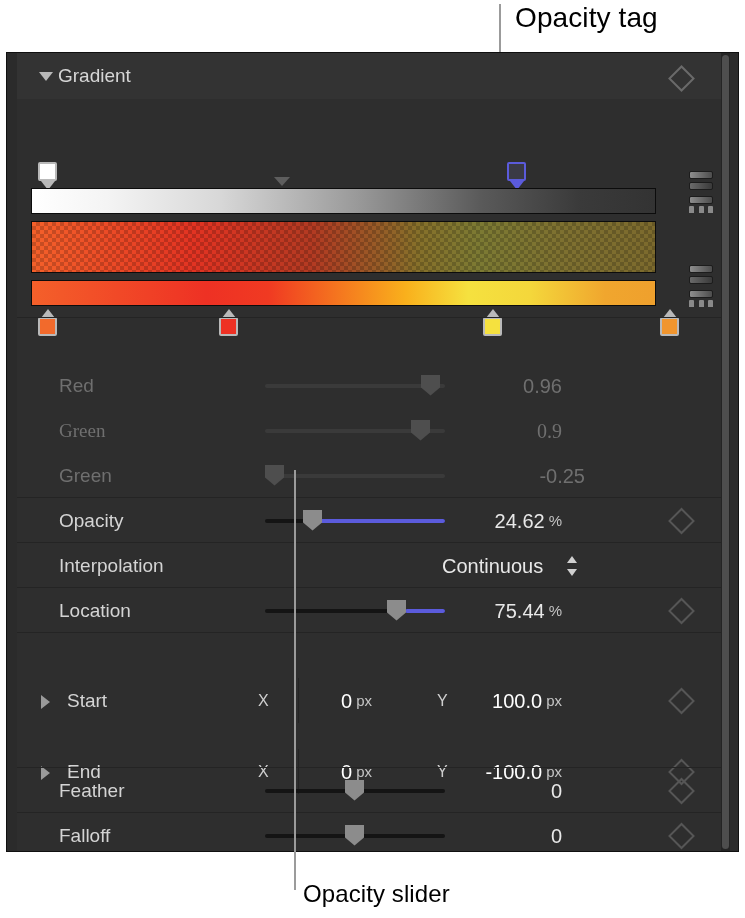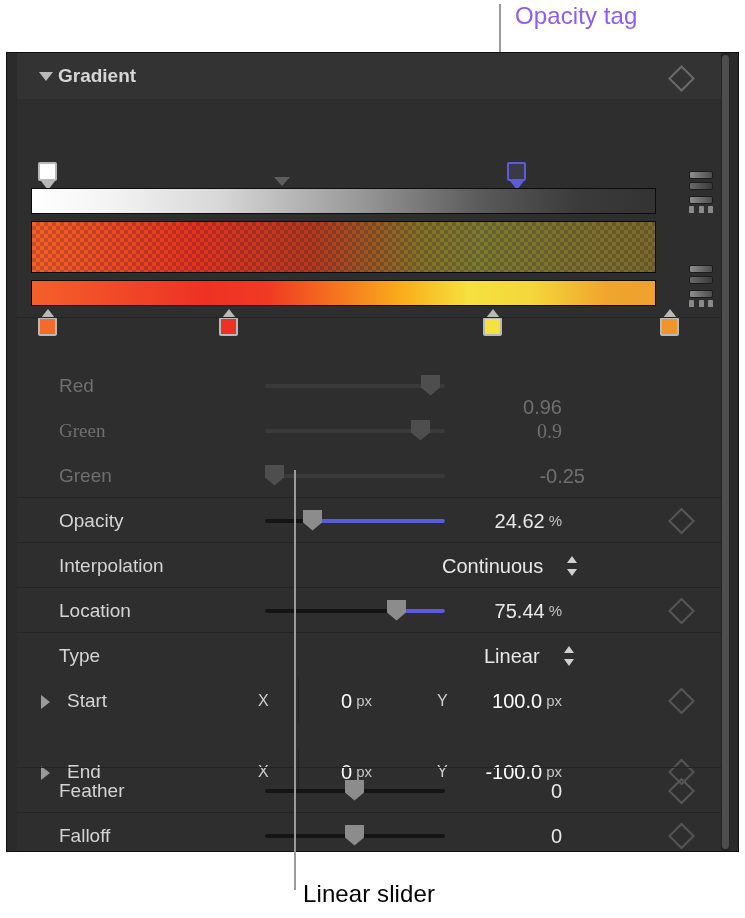--- a/index.html
+++ b/index.html
@@ -12,7 +12,7 @@
   }
   .callout-top{
     position:absolute;left:515px;top:2px;
-    font-size:24px;color:#8b5cf6;letter-spacing:0.1px;
+    font-size:28px;color:#000000;letter-spacing:0.1px;
     white-space:nowrap;
   }
   .callout-bottom{

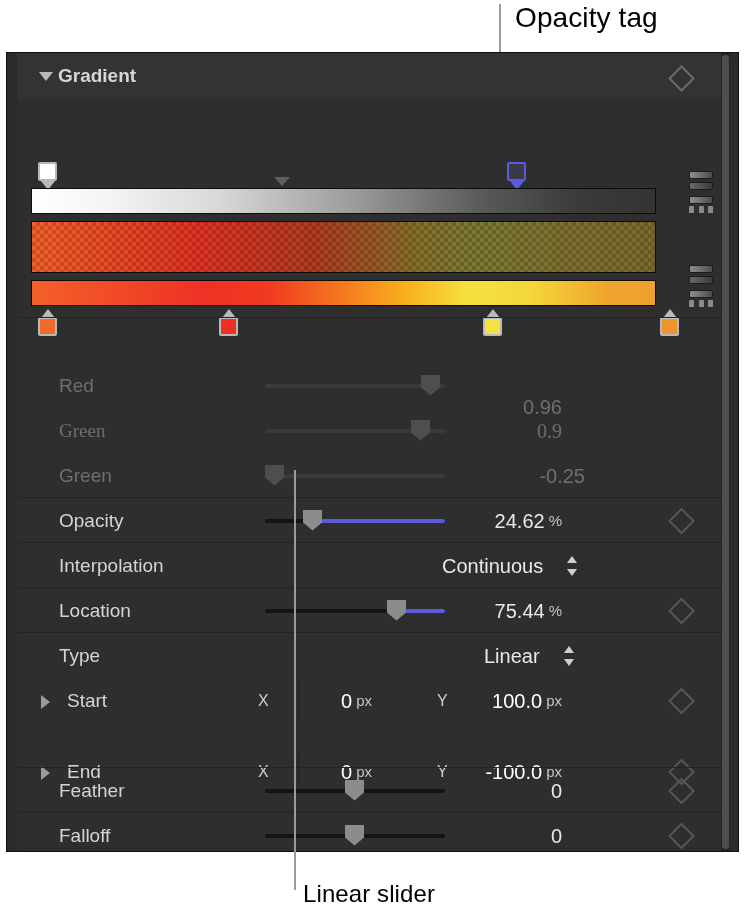--- a/index.html
+++ b/index.html
@@ -44,7 +44,6 @@
   .hdr{
     position:absolute;left:0;top:0;width:713px;height:46px;
     background:#333333;
-    font-weight:bold;
   }
   .disc{
     position:absolute;width:0;height:0;

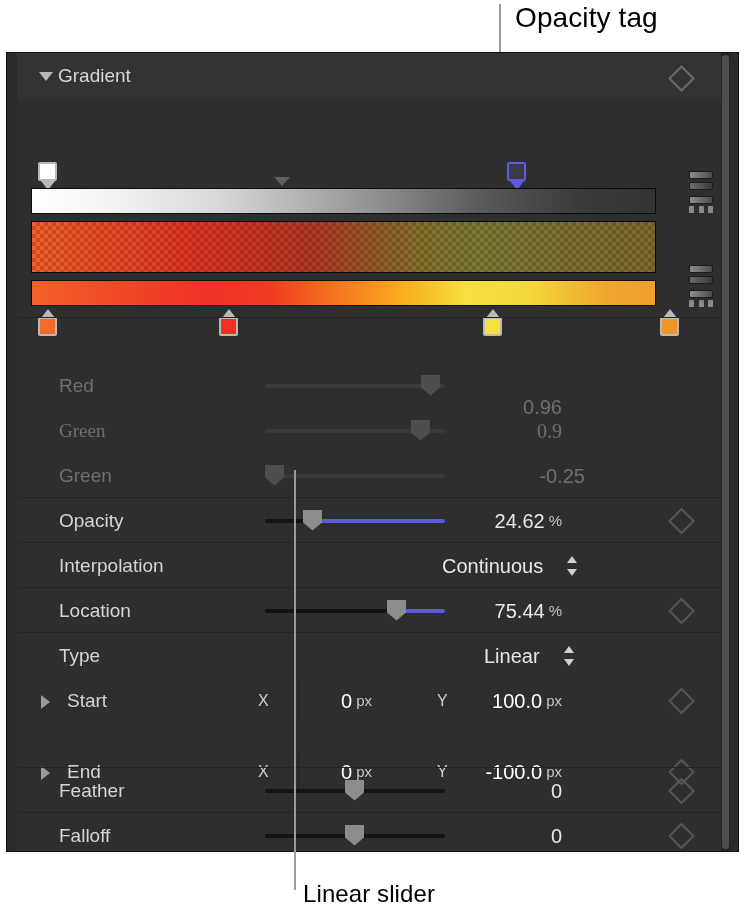--- a/index.html
+++ b/index.html
@@ -283,7 +283,7 @@
       <div class="track dim">
         <div class="knob dim" style="left:156px;"></div>
       </div>
-      <div class="val dim" style="left:430px;width:115px;margin-top:21px;">0.96</div>
+      <div class="val dim" style="left:430px;width:115px;">0.96</div>
     </div>
 
     <div class="row" style="top:355px;font-family:Liberation Serif, serif;">

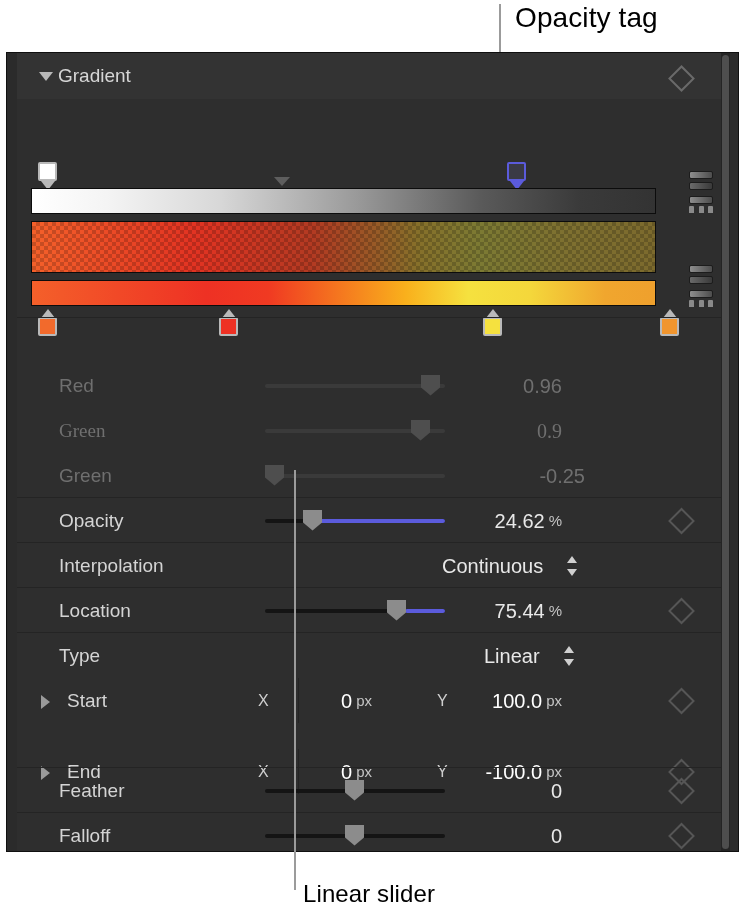--- a/index.html
+++ b/index.html
@@ -337,16 +337,6 @@
     </div>
 
     <div class="rowsep" style="top:579px;"></div>
-    <div class="row" style="top:580px;">
-      <div class="lbl">Type</div>
-      <div class="popval" style="left:467px;">Linear</div>
-      <div style="position:absolute;left:545px;top:11px;">
-        <svg width="14" height="24" viewBox="0 0 14 24">
-          <path d="M7 2 L12 9 L2 9 Z" fill="#d0d0d0"></path>
-          <path d="M7 22 L12 15 L2 15 Z" fill="#d0d0d0"></path>
-        </svg>
-      </div>
-    </div>
 
     <div class="row" style="top:625px;">
       <div class="disc disc-right" style="left:24px;top:17px;"></div>

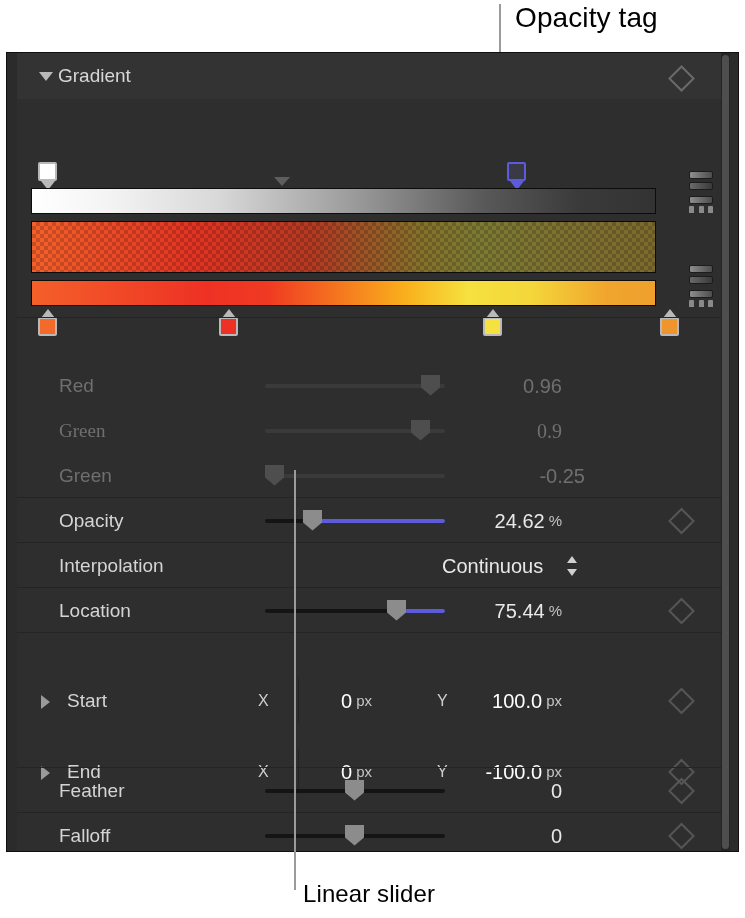--- a/index.html
+++ b/index.html
@@ -187,7 +187,7 @@
 <div class="callout-top">Opacity tag</div>
 
 <div class="leader leader-bottom"></div>
-<div class="callout-bottom">Linear slider</div>
+<div class="callout-bottom">Opacity slider</div>
 
 <div class="panel">
   <div class="panel-inner">

